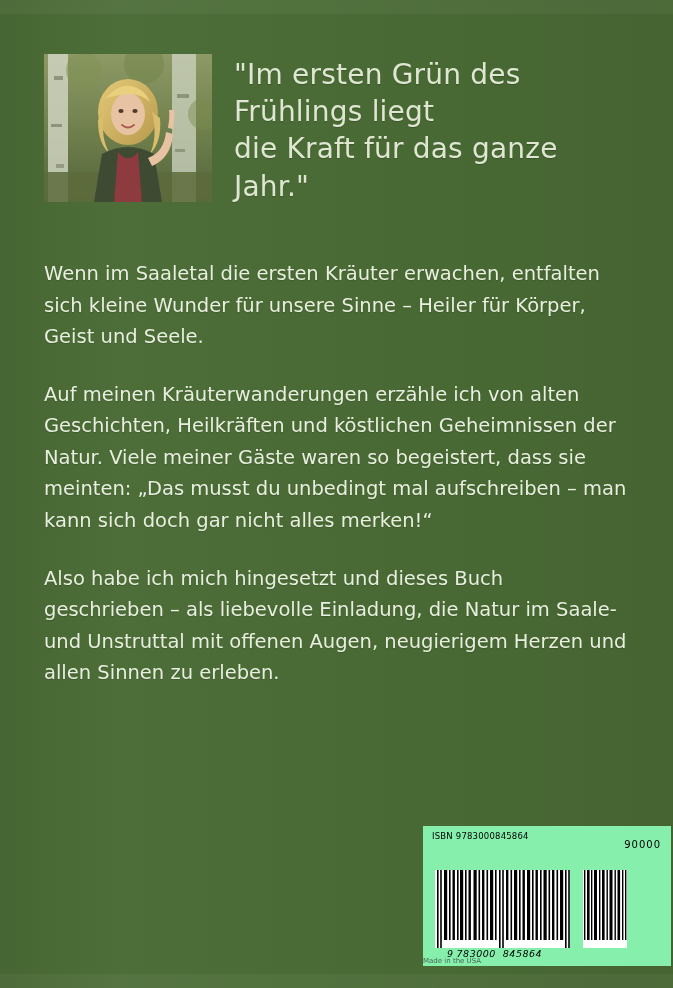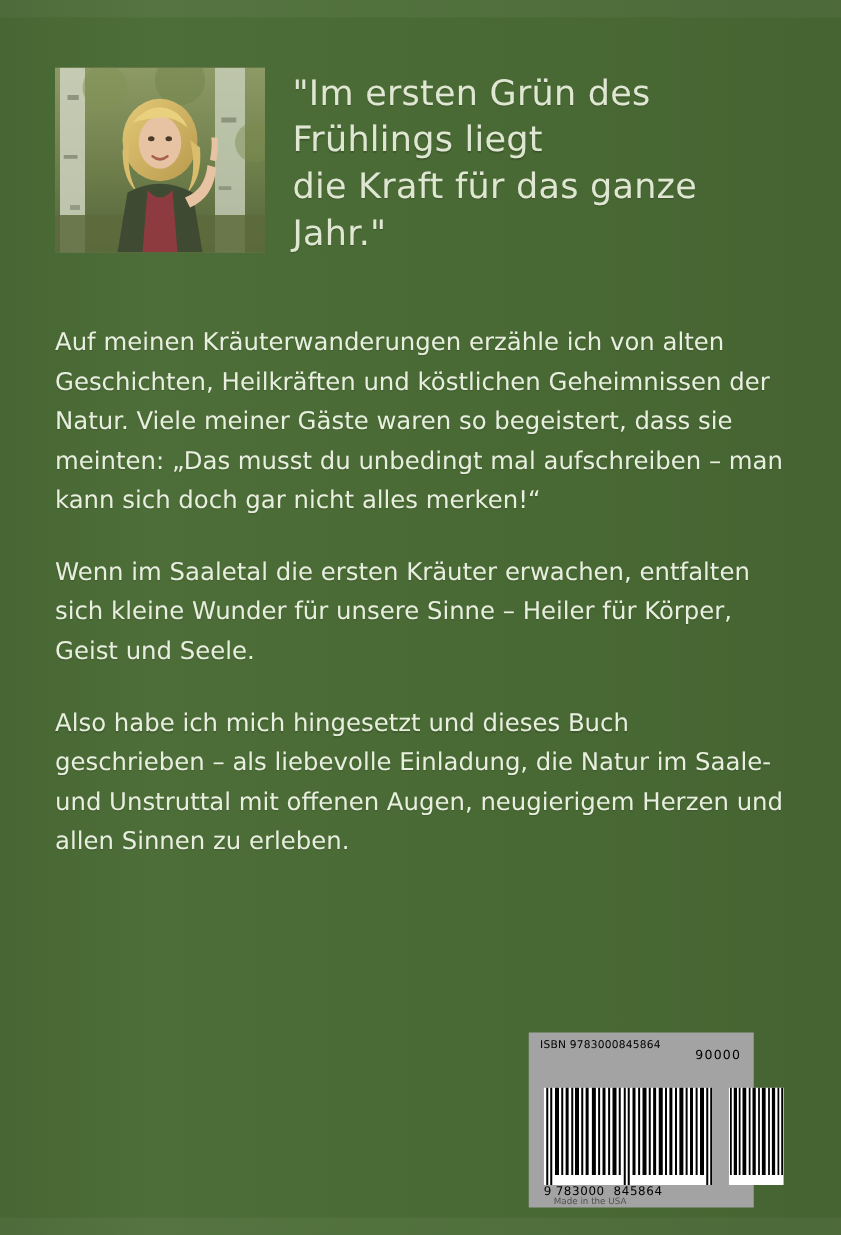--- a/index.html
+++ b/index.html
@@ -216,8 +216,8 @@
   </div>
 
   <div class="body-copy">
+    <p>Wenn im Saaletal die ersten Kräuter erwachen, entfalten sich kleine Wunder für unsere Sinne – Heiler für Körper, Geist und Seele.</p>
     <p>Auf meinen Kräuterwanderungen erzähle ich von alten Geschichten, Heilkräften und köstlichen Geheimnissen der Natur. Viele meiner Gäste waren so begeistert, dass sie meinten: „Das musst du unbedingt mal aufschreiben – man kann sich doch gar nicht alles merken!“</p>
-    <p>Wenn im Saaletal die ersten Kräuter erwachen, entfalten sich kleine Wunder für unsere Sinne – Heiler für Körper, Geist und Seele.</p>
     <p>Also habe ich mich hingesetzt und dieses Buch geschrieben – als liebevolle Einladung, die Natur im Saale- und Unstruttal mit offenen Augen, neugierigem Herzen und allen Sinnen zu erleben.</p>
   </div>
 

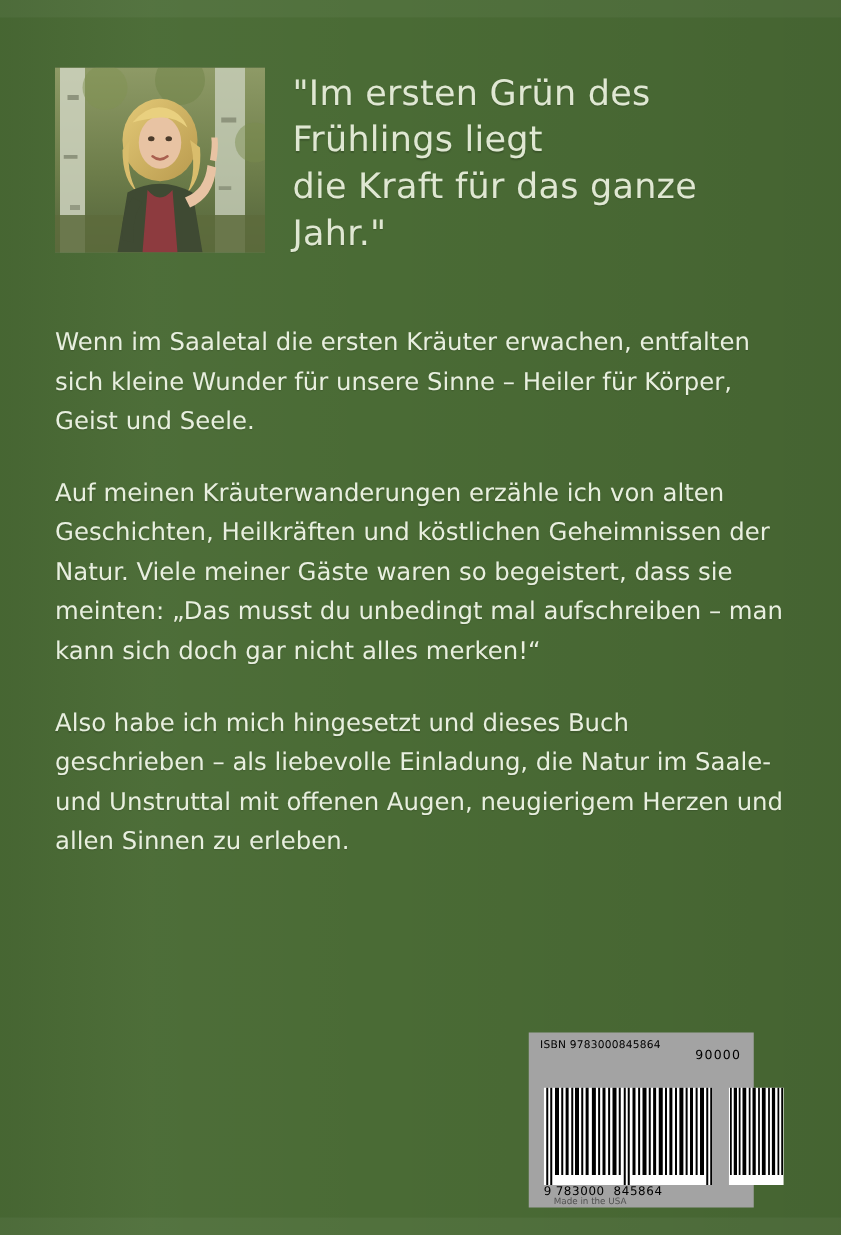--- a/index.html
+++ b/index.html
@@ -94,9 +94,9 @@
     position: absolute;
     left: 423px;
     top: 826px;
-    width: 180px;
+    width: 248px;
     height: 140px;
-    background: #a3a3a3;
+    background: #86efac;
     padding: 0;
     box-sizing: border-box;
   }

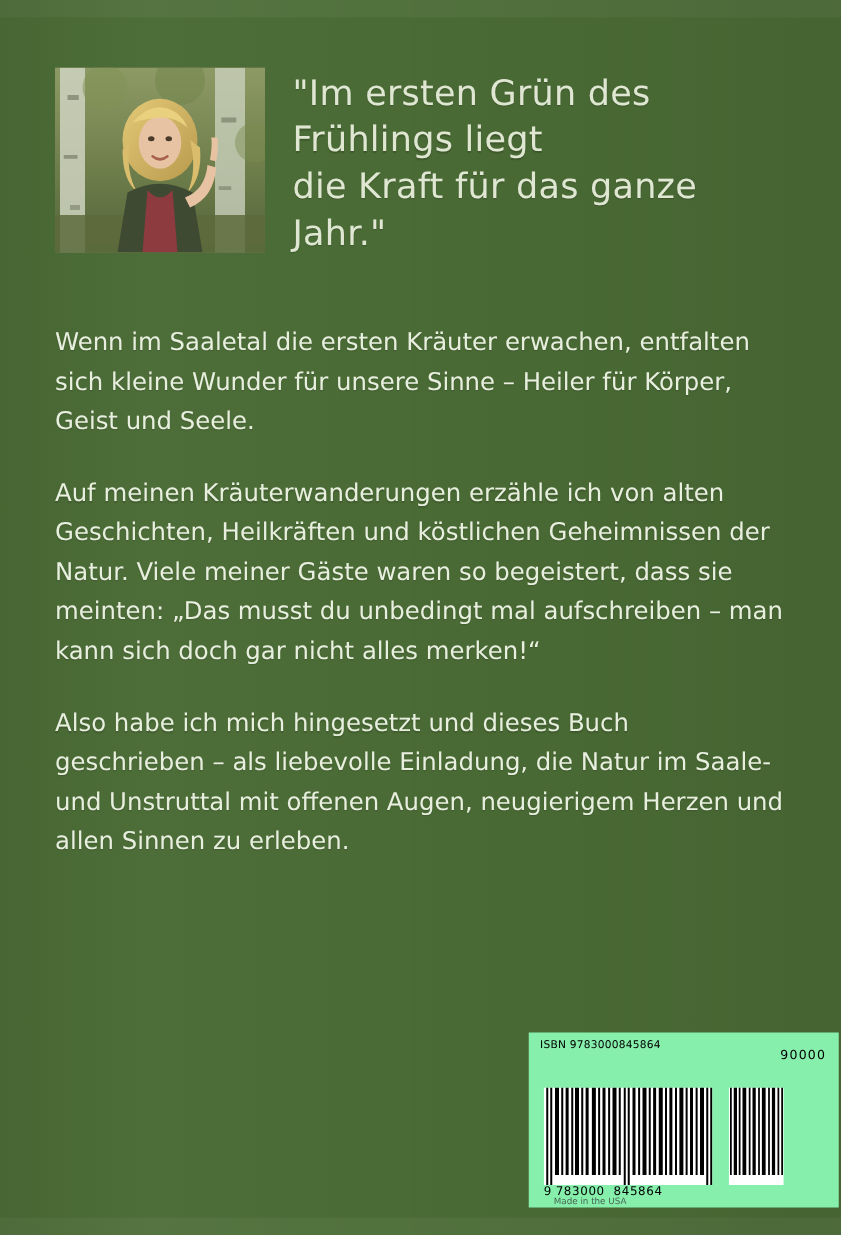--- a/index.html
+++ b/index.html
@@ -134,13 +134,14 @@
   .bars-main svg, .bars-addon svg { display: block; }
   .ean-digits {
     position: absolute;
-    left: 12px;
+    left: 24px;
     top: 122px;
     width: 146px;
     font-size: 9.5px;
     color: #000;
     letter-spacing: 0.5px;
     white-space: nowrap;
+    font-style: italic;
   }
   .ean-digits .lead { margin-right: 3px; }
   .ean-digits .grp { margin-right: 7px; }

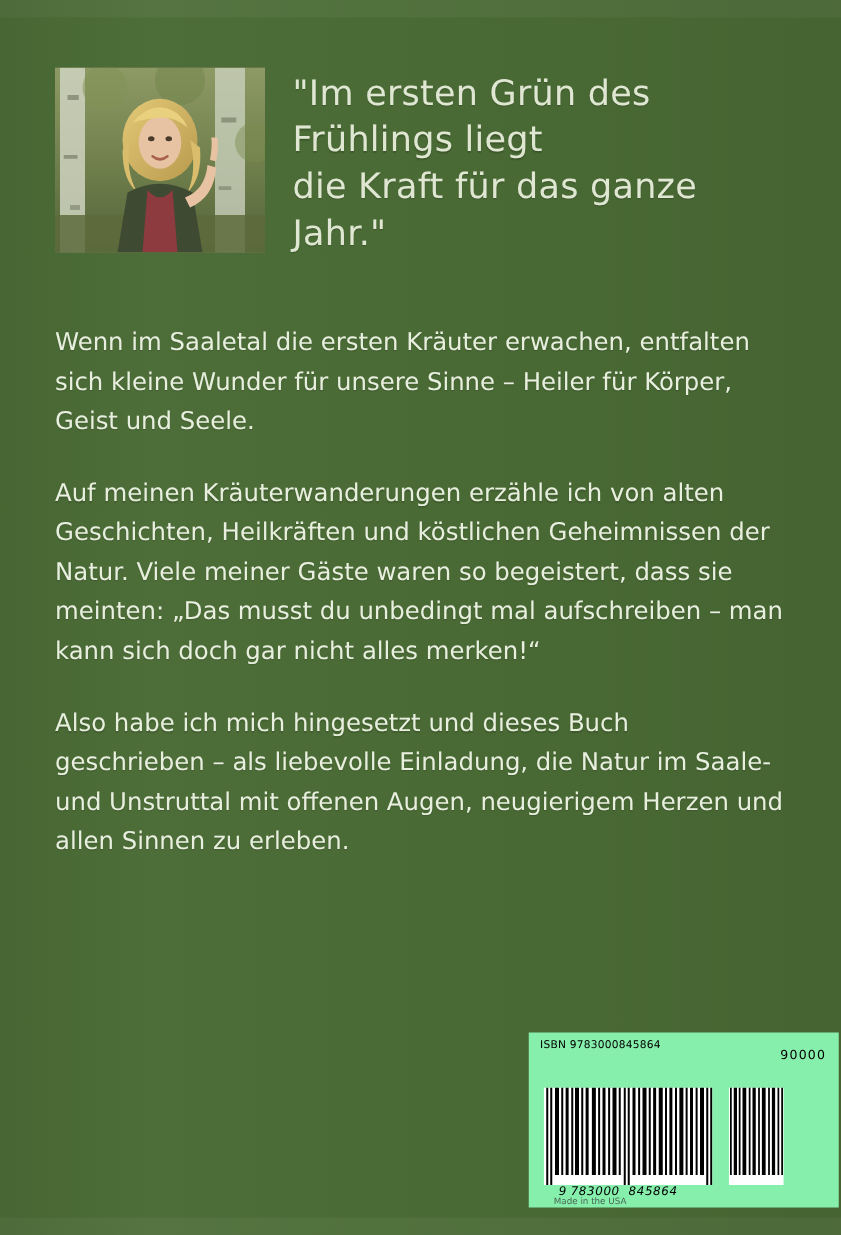--- a/index.html
+++ b/index.html
@@ -147,7 +147,7 @@
   .ean-digits .grp { margin-right: 7px; }
   .imprint {
     position: absolute;
-    left: 20px;
+    left: 0;
     top: 131px;
     font-size: 7px;
     color: #333;

